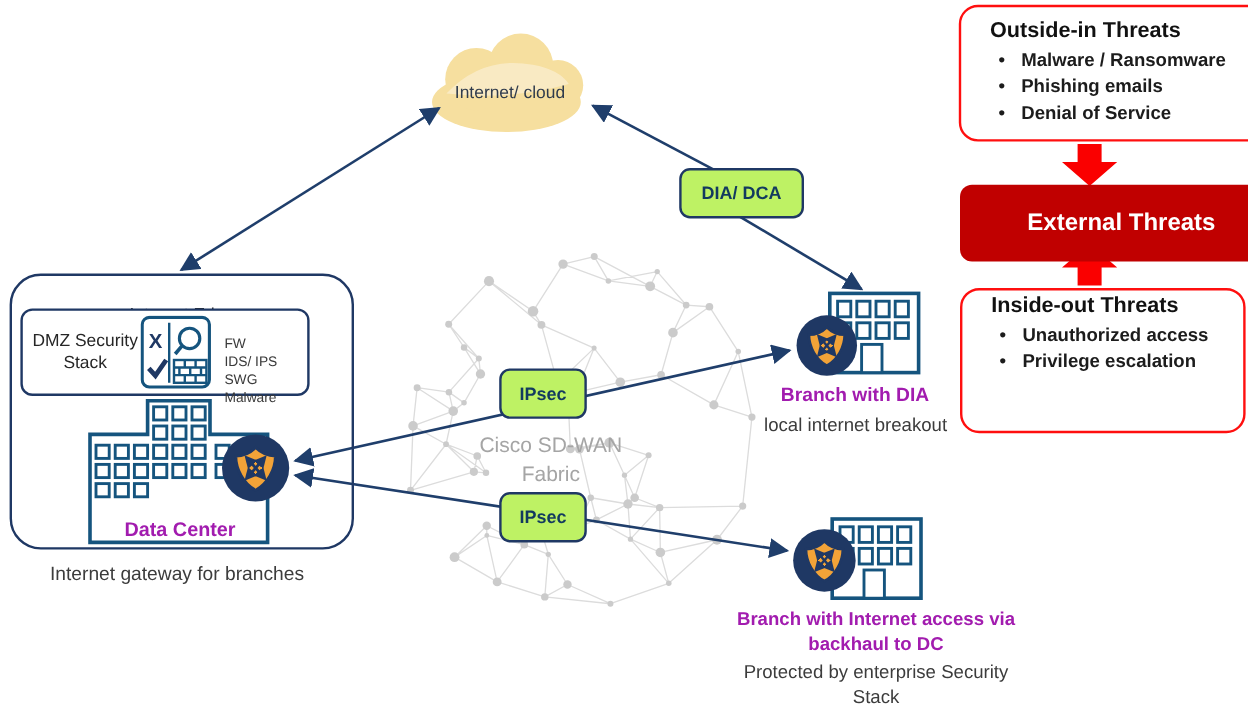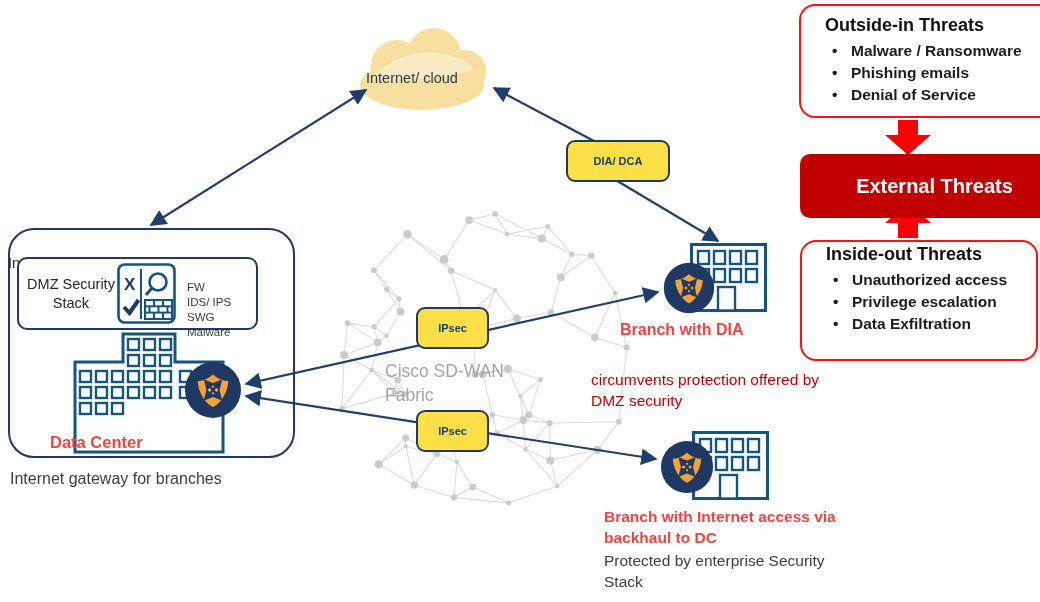--- a/index.html
+++ b/index.html
@@ -7,7 +7,7 @@
          font-family:"Liberation Sans",sans-serif;color:#1a1a1a;}
   #bg{position:absolute;left:0;top:0;}
   .abs{position:absolute;}
-  .ctr{}
+  .ctr{text-align:center;}
 
   
   .cyanbox{background:#fde047;border:2.5px solid #1F3864;border-radius:9px;

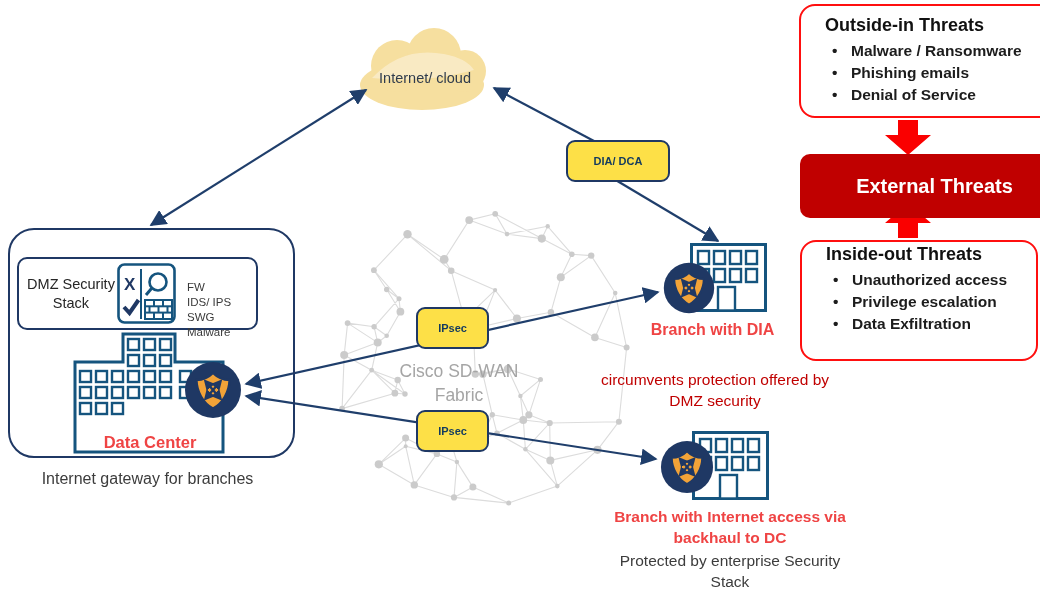--- a/index.html
+++ b/index.html
@@ -10,8 +10,8 @@
   .ctr{text-align:center;}
 
   
-  .cyanbox{background:#fde047;border:2.5px solid #1F3864;border-radius:9px;
-           color:#123A5F;font-weight:bold;font-size:11px;
+  .cyanbox{background:#bef264;border:2.5px solid #1F3864;border-radius:9px;
+           color:#123A5F;font-weight:bold;font-size:15px;
            display:flex;align-items:center;justify-content:center;}
 
   

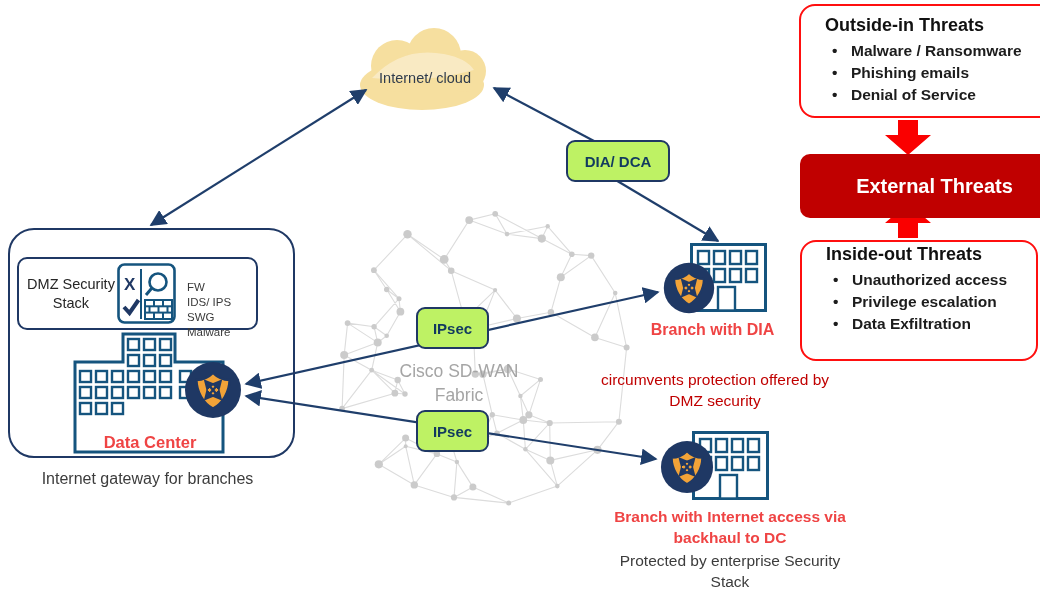--- a/index.html
+++ b/index.html
@@ -31,7 +31,7 @@
   .externalbox{background:#C00000;border-radius:10px;color:#fff;font-weight:bold;font-size:20px;
                display:flex;align-items:center;justify-content:center;}
 
-  .title-bold{font-weight:bold;font-size:16.5px;color:#ef4444;}
+  .title-bold{font-weight:bold;font-size:16.5px;color:#a21caf;}
   .sub{font-size:15.5px;color:#3c3c3c;line-height:21px;}
   .warn{font-size:15.5px;color:#C00000;line-height:21px;}
   .fabriclabel{font-size:17.5px;line-height:24px;color:#A5A5A5;}

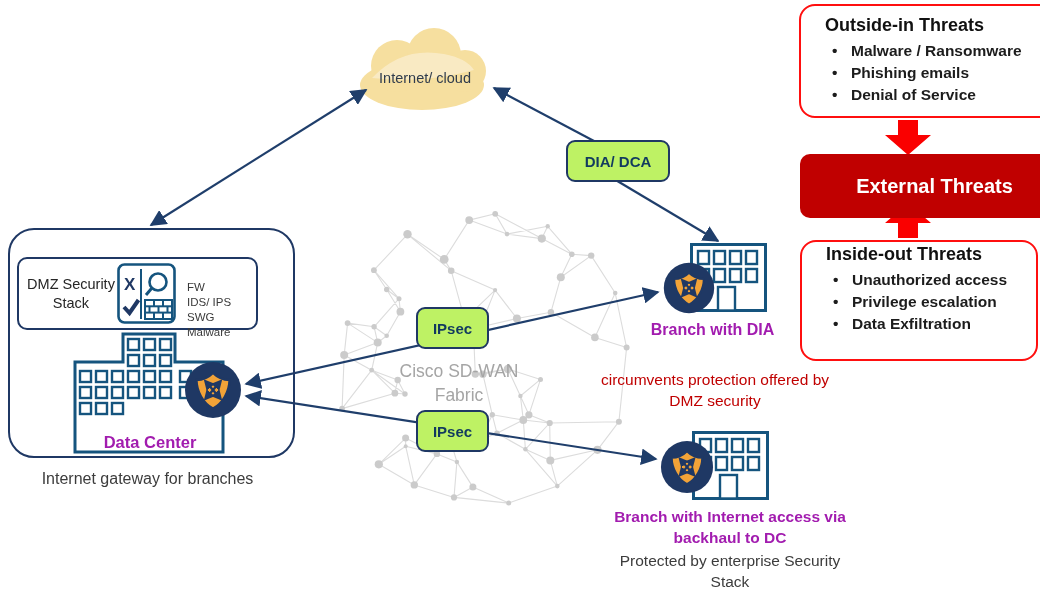--- a/index.html
+++ b/index.html
@@ -272,7 +272,6 @@
     <ul class="tlist">
       <li>Unauthorized access</li>
       <li>Privilege escalation</li>
-      <li>Data Exfiltration</li>
     </ul>
   </div>
 

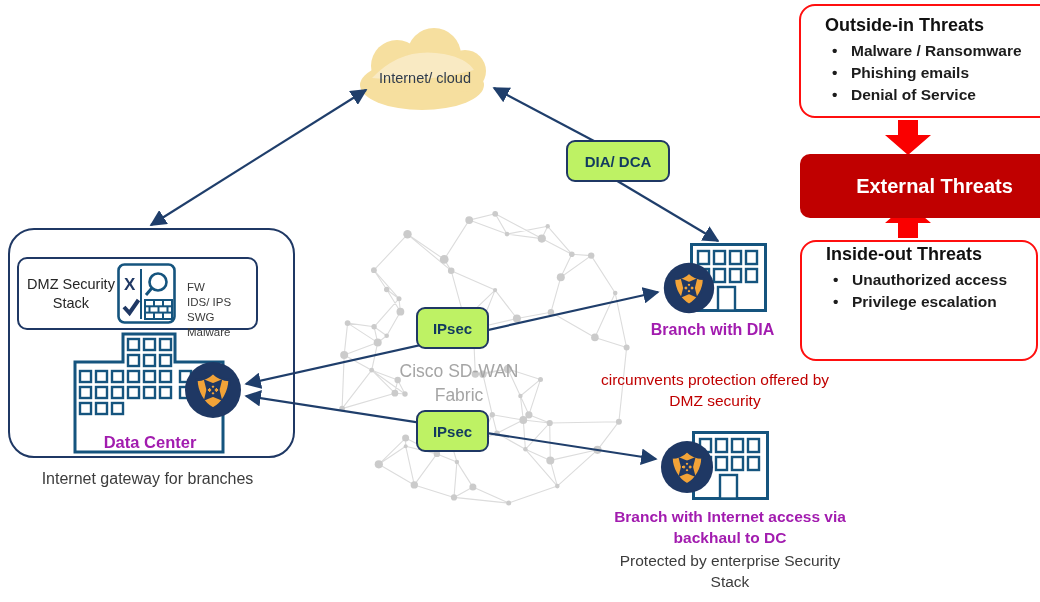--- a/index.html
+++ b/index.html
@@ -251,6 +251,7 @@
   <div class="abs ctr sub" style="left:10px;top:468px;width:275px;font-size:16px;">Internet gateway for branches</div>
 
   <div class="abs ctr title-bold" style="left:620px;top:321px;width:185px;font-size:16px;">Branch with DIA</div>
+  <div class="abs ctr sub" style="left:608px;top:344px;width:210px;">local internet breakout</div>
   <div class="abs ctr warn" style="left:591px;top:369px;width:248px;">circumvents protection offered by DMZ security</div>
 
   <div class="abs ctr title-bold" style="left:604px;top:506px;width:252px;font-size:15.5px;line-height:21px;">Branch with Internet access via backhaul to DC</div>

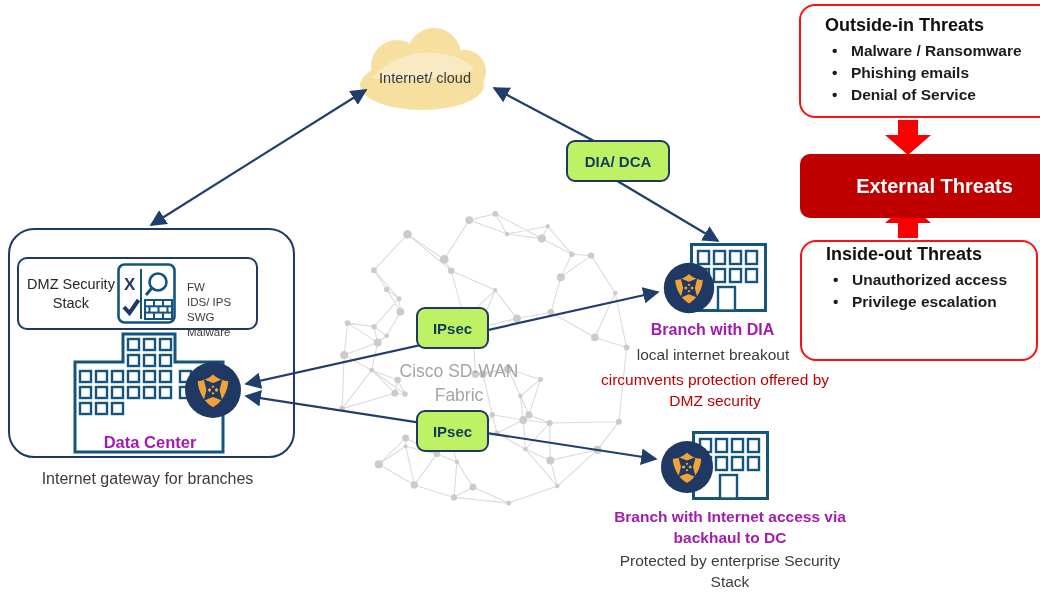--- a/index.html
+++ b/index.html
@@ -252,7 +252,6 @@
 
   <div class="abs ctr title-bold" style="left:620px;top:321px;width:185px;font-size:16px;">Branch with DIA</div>
   <div class="abs ctr sub" style="left:608px;top:344px;width:210px;">local internet breakout</div>
-  <div class="abs ctr warn" style="left:591px;top:369px;width:248px;">circumvents protection offered by DMZ security</div>
 
   <div class="abs ctr title-bold" style="left:604px;top:506px;width:252px;font-size:15.5px;line-height:21px;">Branch with Internet access via backhaul to DC</div>
   <div class="abs ctr sub" style="left:604px;top:550px;width:252px;">Protected by enterprise Security Stack</div>

